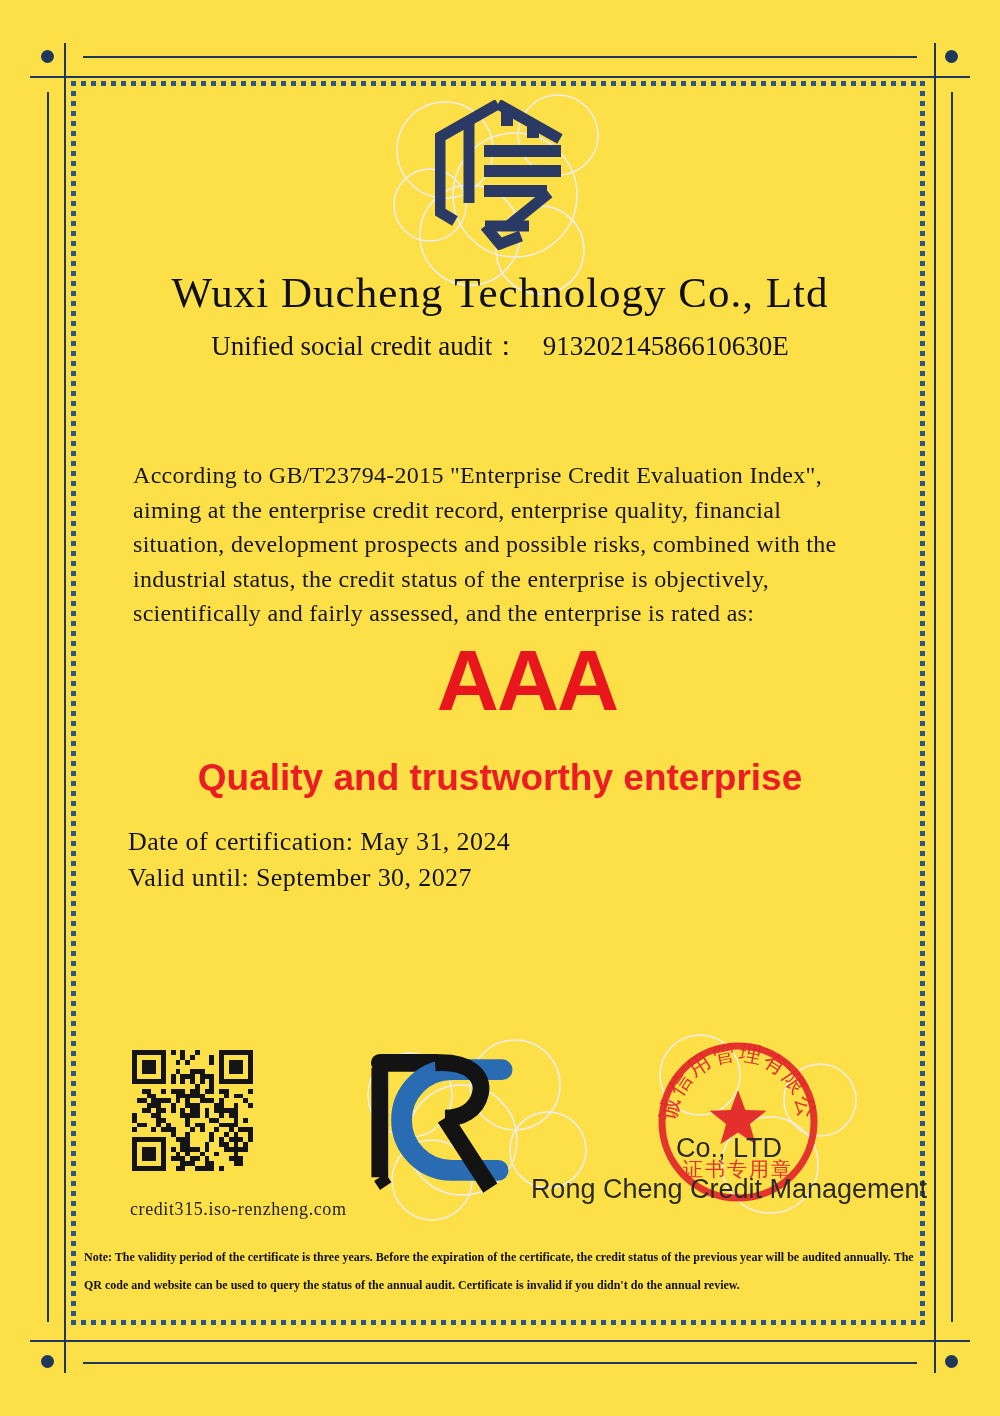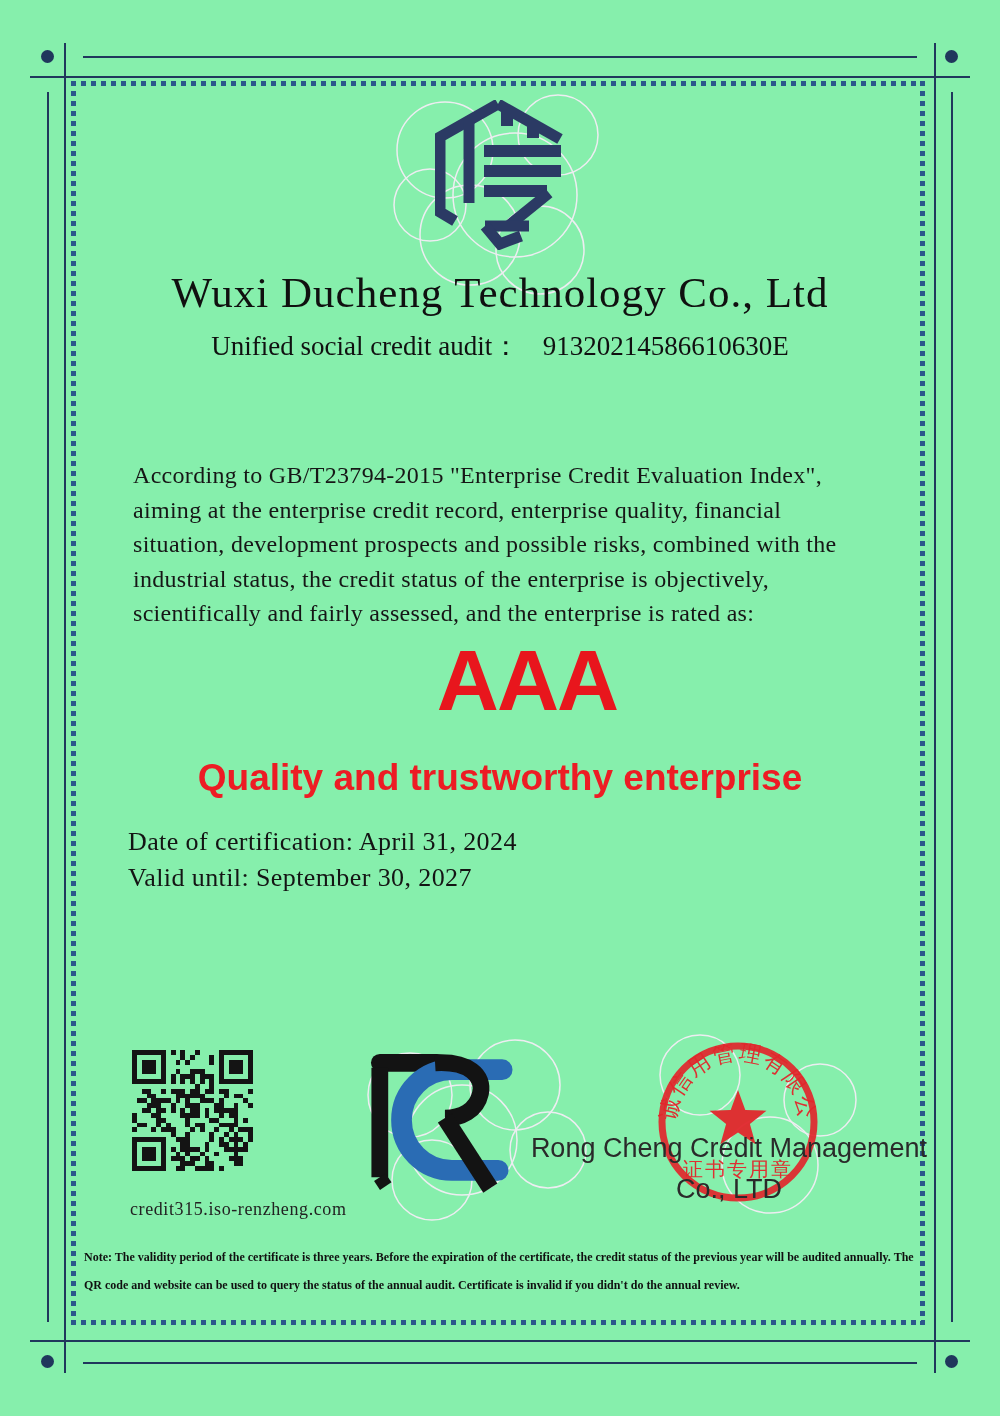--- a/index.html
+++ b/index.html
@@ -4,7 +4,7 @@
 <style>
   html,body{margin:0;padding:0;background:#ffffff;}
   .page{
-    position:relative;width:1000px;height:1416px;background:#86efac;overflow:hidden;
+    position:relative;width:1000px;height:1416px;background:#fde047;overflow:hidden;
     font-family:"Liberation Serif", serif;color:#141414;
   }
   .abs{position:absolute;}

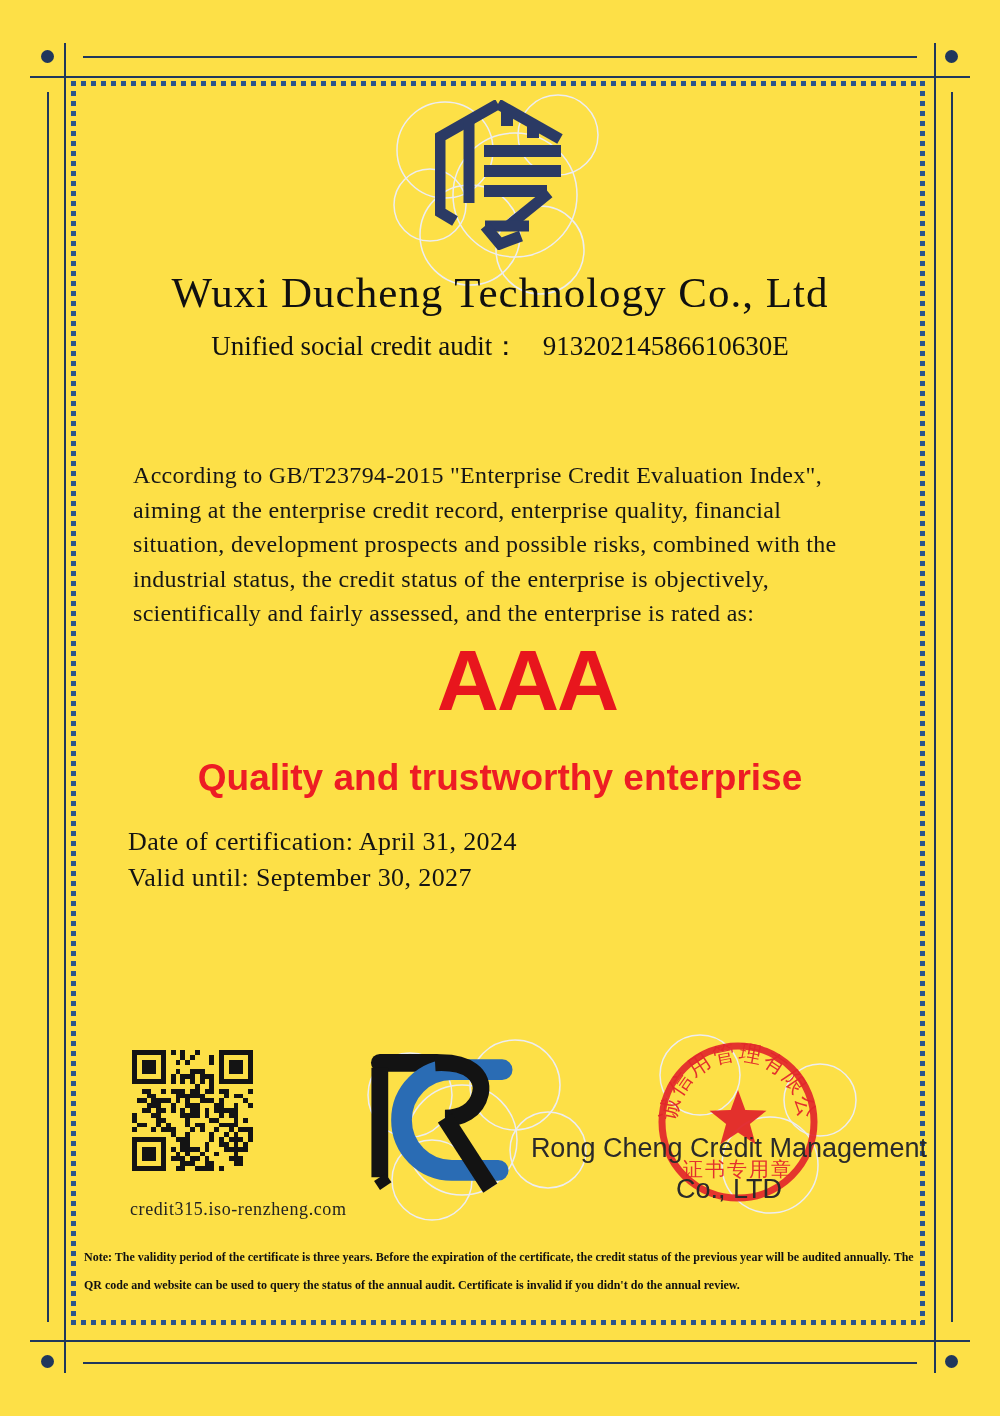--- a/index.html
+++ b/index.html
@@ -116,7 +116,7 @@
   <div class="details">
     <div>
       <span>Date of certification:</span>
-      <span>April 31, 2024</span>
+      <span>May 31, 2024</span>
     </div>
     <div>
       <span>Valid until:</span>

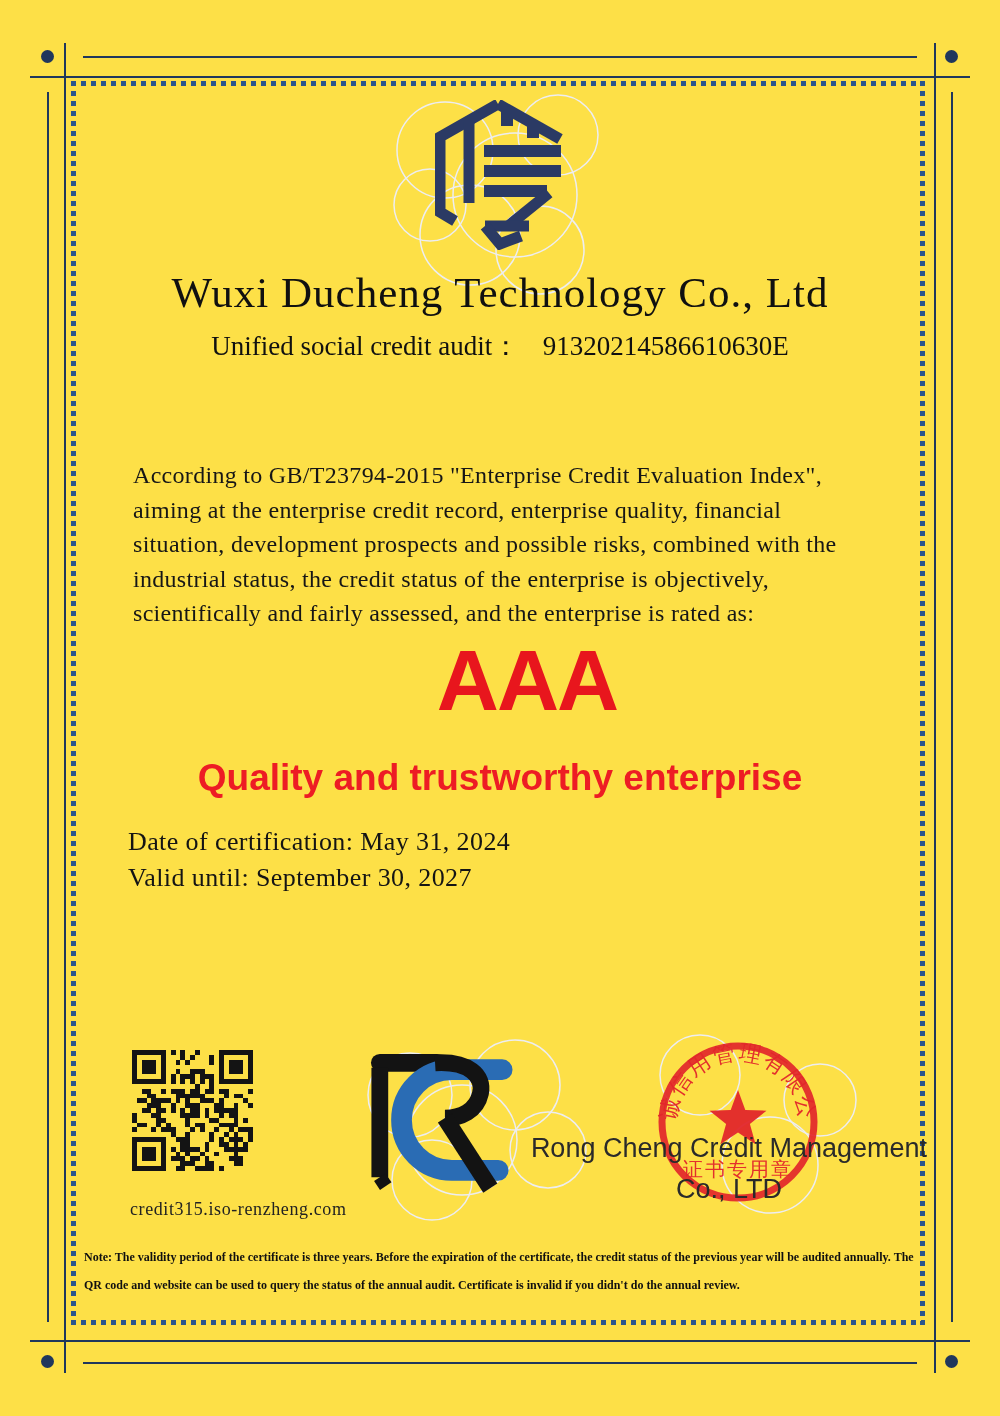--- a/index.html
+++ b/index.html
@@ -445,8 +445,8 @@
   </svg>
 
   <div class="issuer-name">
+    <div>Co., LTD</div>
     <div>Rong Cheng Credit Management</div>
-    <div>Co., LTD</div>
   </div>
 
   <div class="note">Note: The validity period of the certificate is three years. Before the expiration of the certificate, the credit status of the previous year will be audited annually. The QR code and website can be used to query the status of the annual audit. Certificate is invalid if you didn't  do the annual review.</div>

